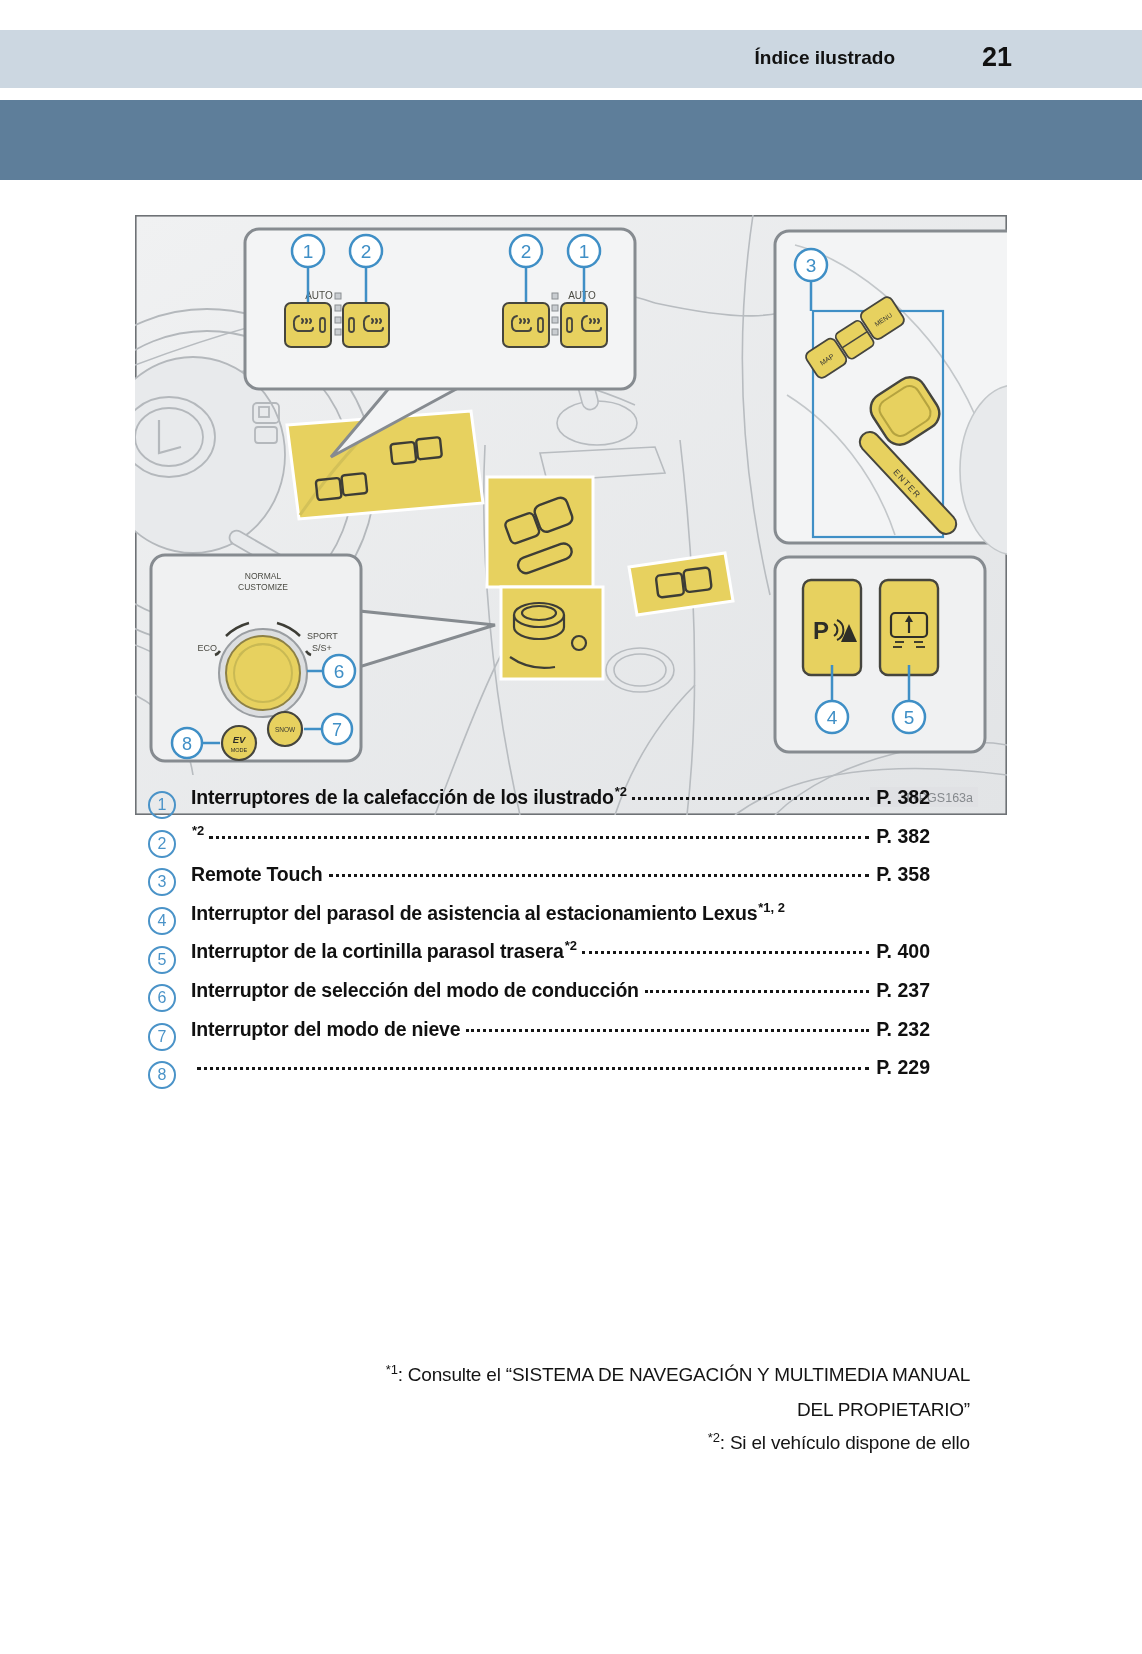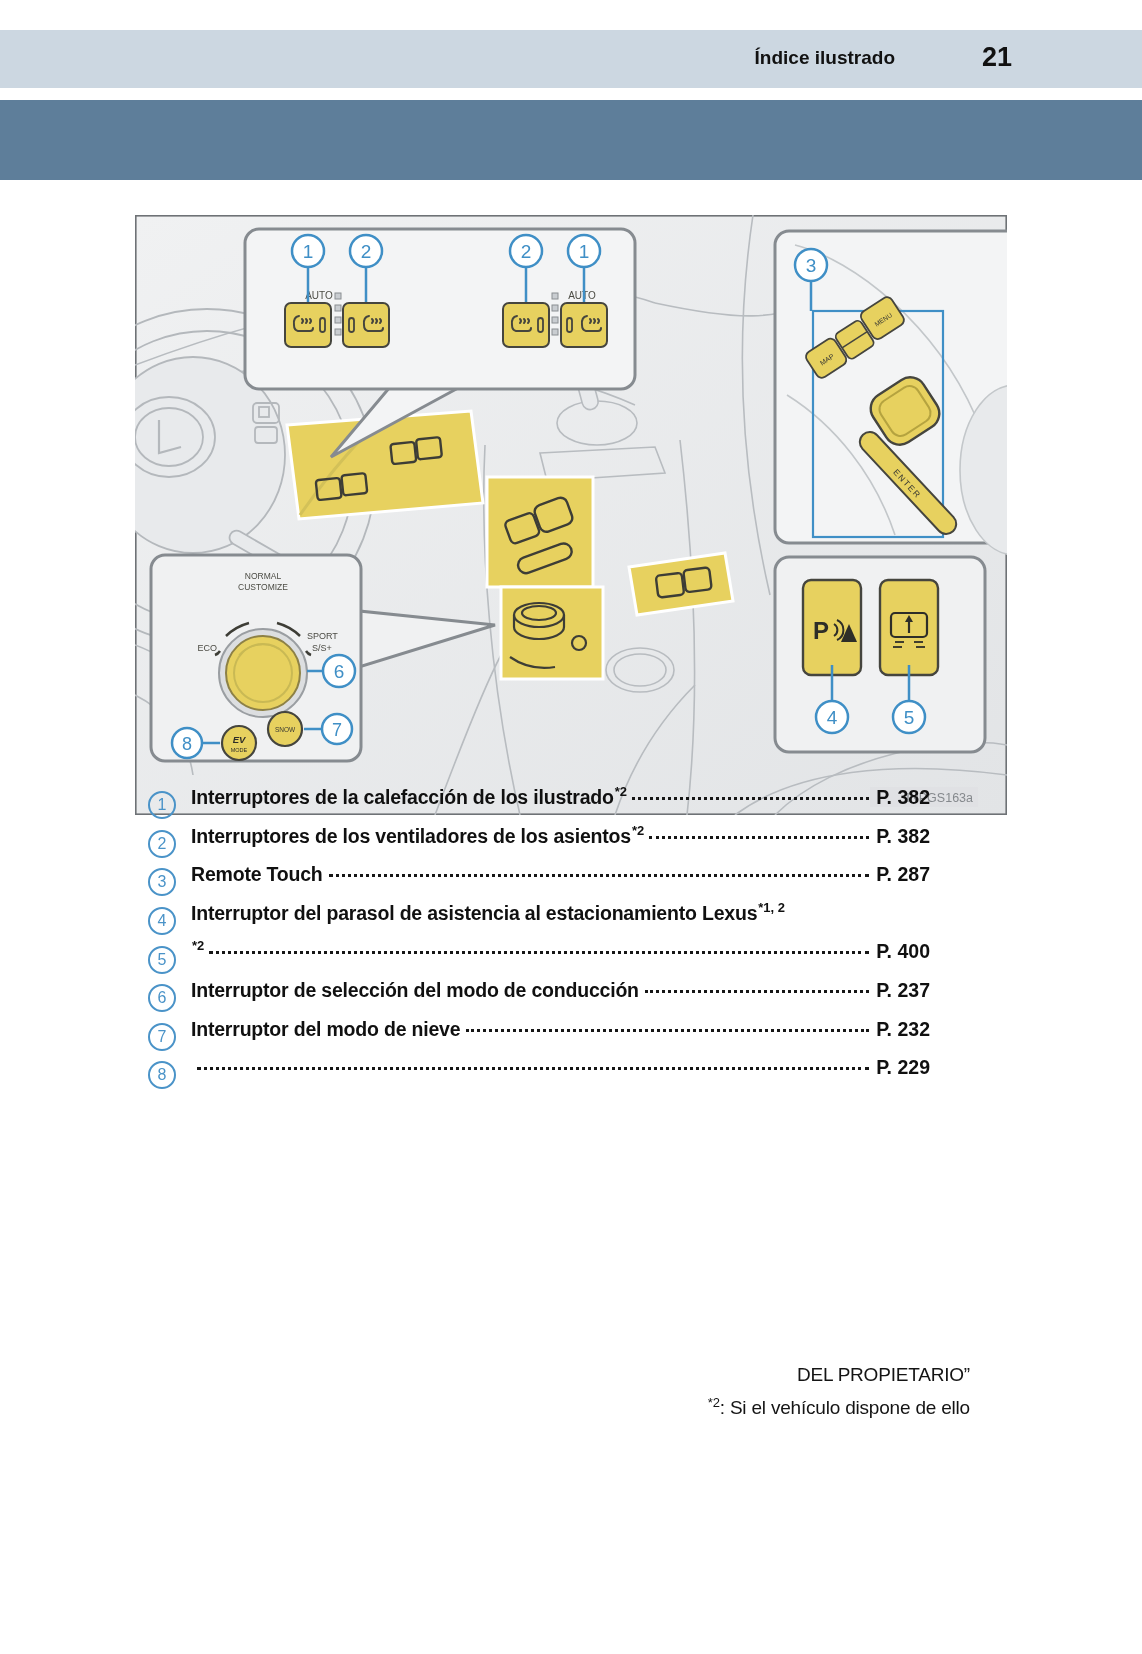--- a/index.html
+++ b/index.html
@@ -303,7 +303,6 @@
 
     <div class="idx-row">
       <span class="idx-num">2</span>
-      <span class="idx-label">Interruptores de los ventiladores de los asientos</span>
       <span class="idx-sup">*2</span>
       <span class="leader"></span>
       <span class="idx-page">P. 382</span>

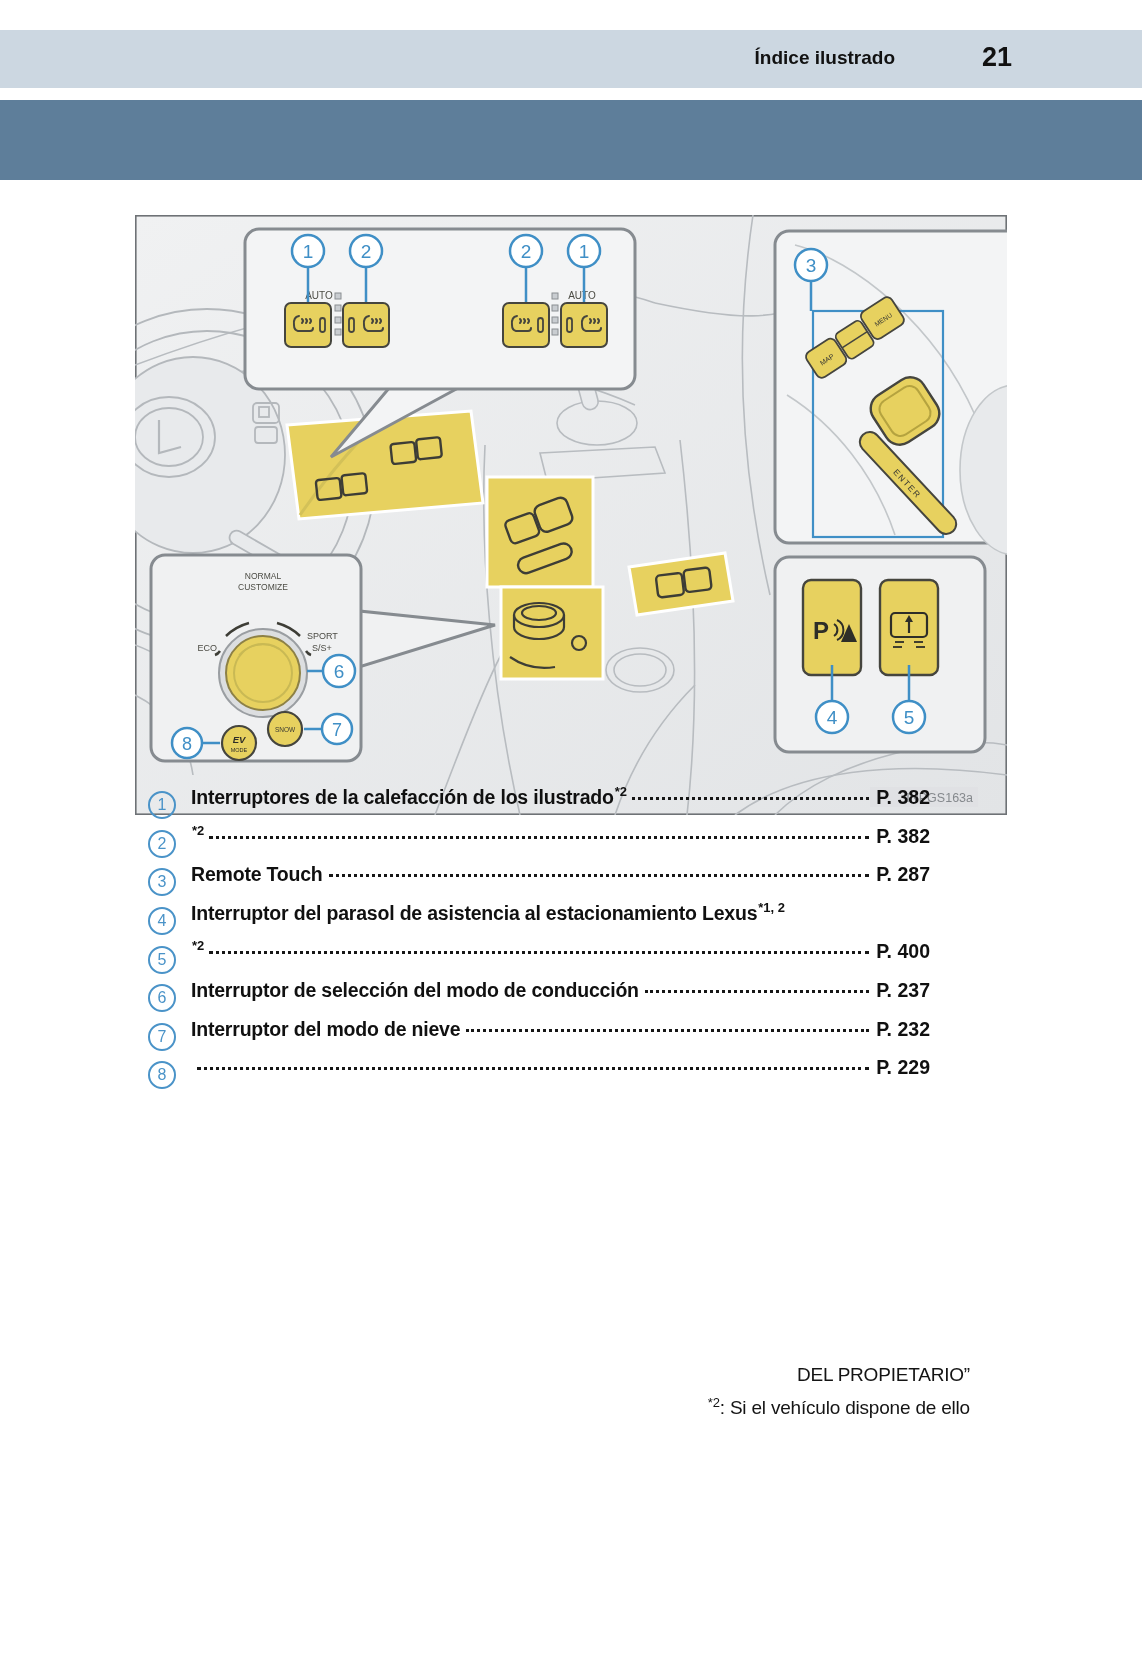--- a/index.html
+++ b/index.html
@@ -313,7 +313,7 @@
       <span class="idx-label">Remote Touch</span>
       <span class="idx-sup"></span>
       <span class="leader"></span>
-      <span class="idx-page">P. 287</span>
+      <span class="idx-page">P. 358</span>
     </div>
 
     <div class="idx-row no-page">

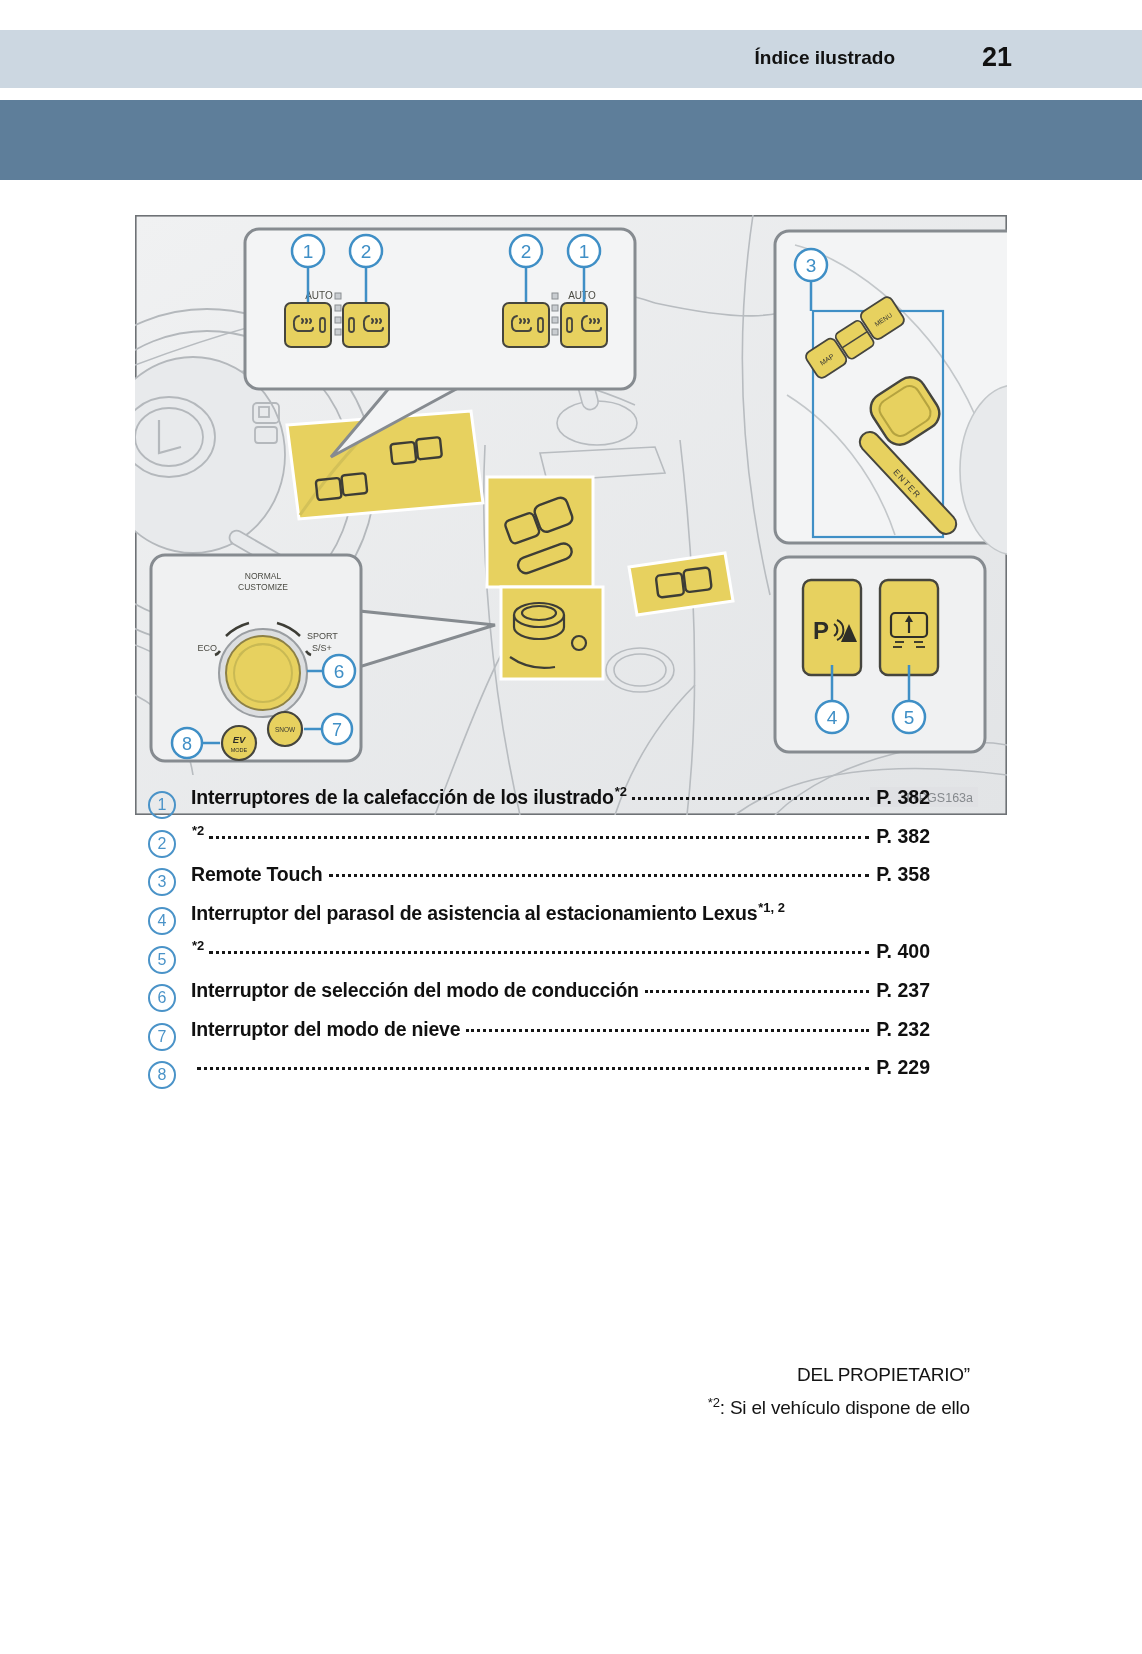--- a/index.html
+++ b/index.html
@@ -326,6 +326,7 @@
 
     <div class="idx-row">
       <span class="idx-num">5</span>
+      <span class="idx-label">Interruptor de la cortinilla parasol trasera</span>
       <span class="idx-sup">*2 </span>
       <span class="leader"></span>
       <span class="idx-page">P. 400</span>

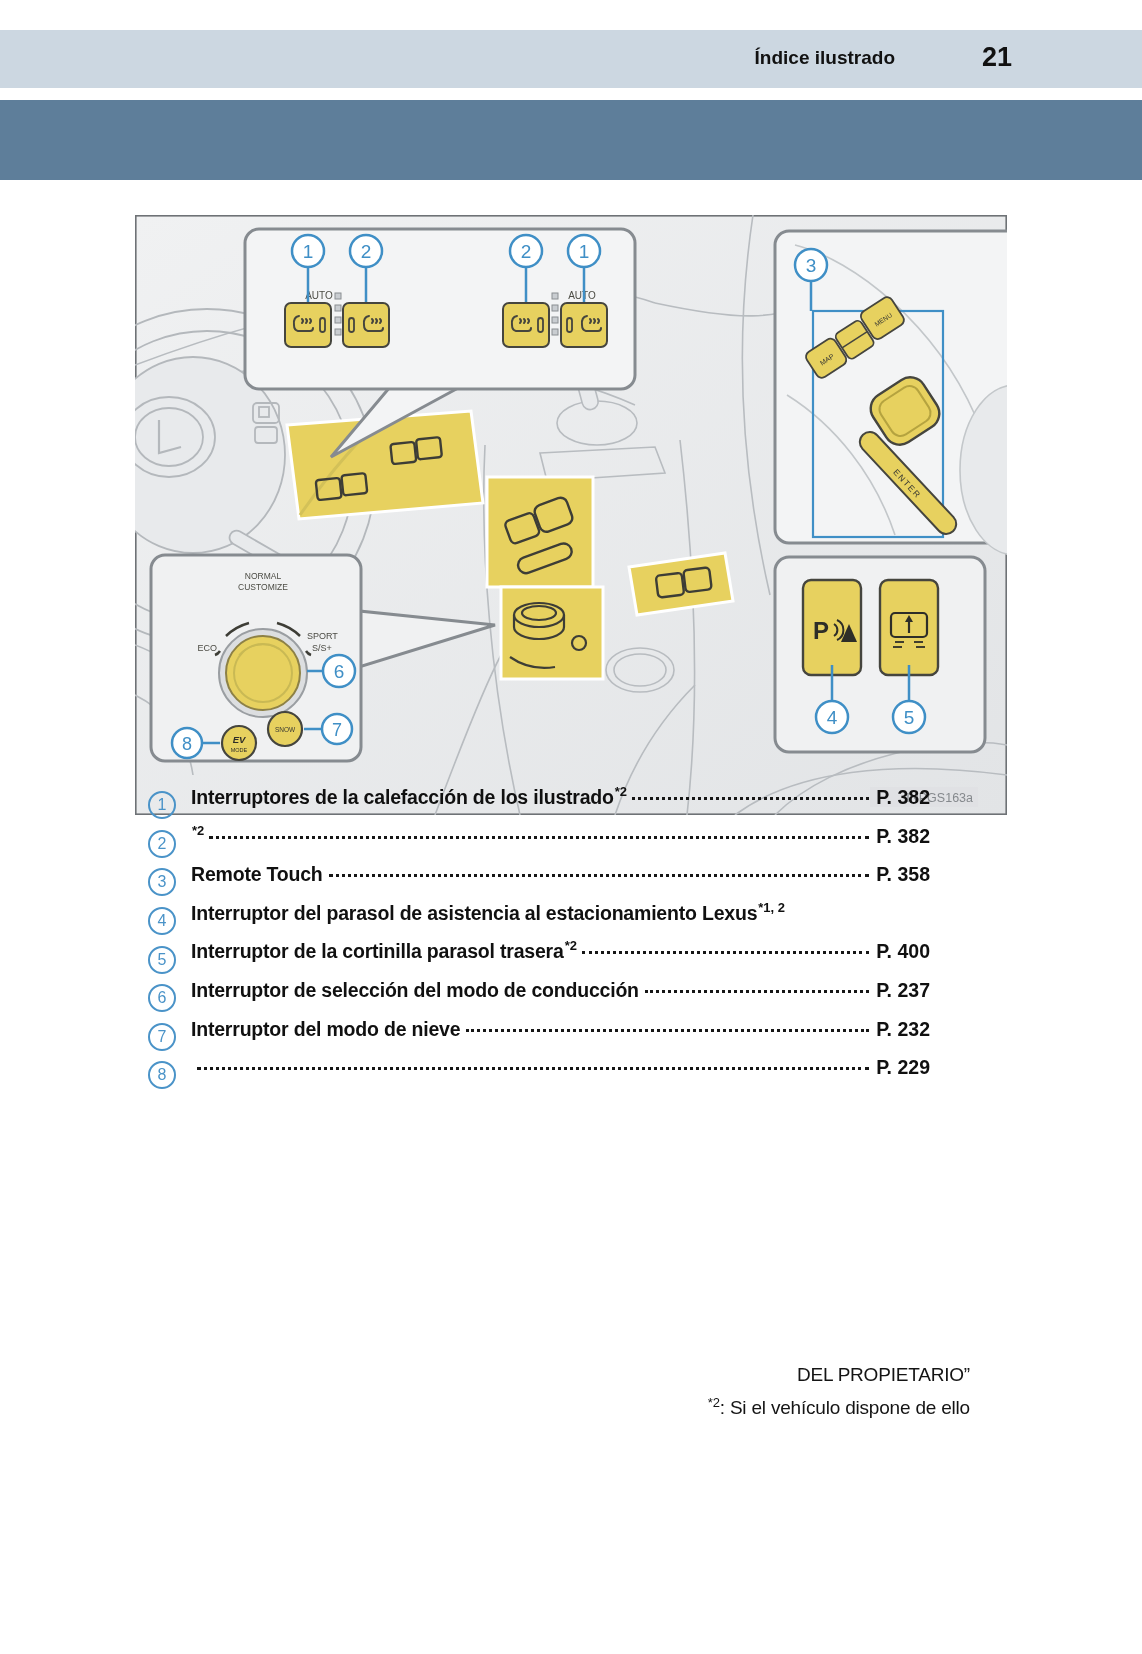--- a/index.html
+++ b/index.html
@@ -358,6 +358,7 @@
   </div>
 
   <div class="footnotes">
+    <div><span class="fn-sup">*1</span><span>: Consulte el “SISTEMA DE NAVEGACIÓN Y MULTIMEDIA MANUAL</span></div>
     <div>DEL PROPIETARIO”</div>
     <div><span class="fn-sup">*2</span><span>: Si el vehículo dispone de ello</span></div>
   </div>

